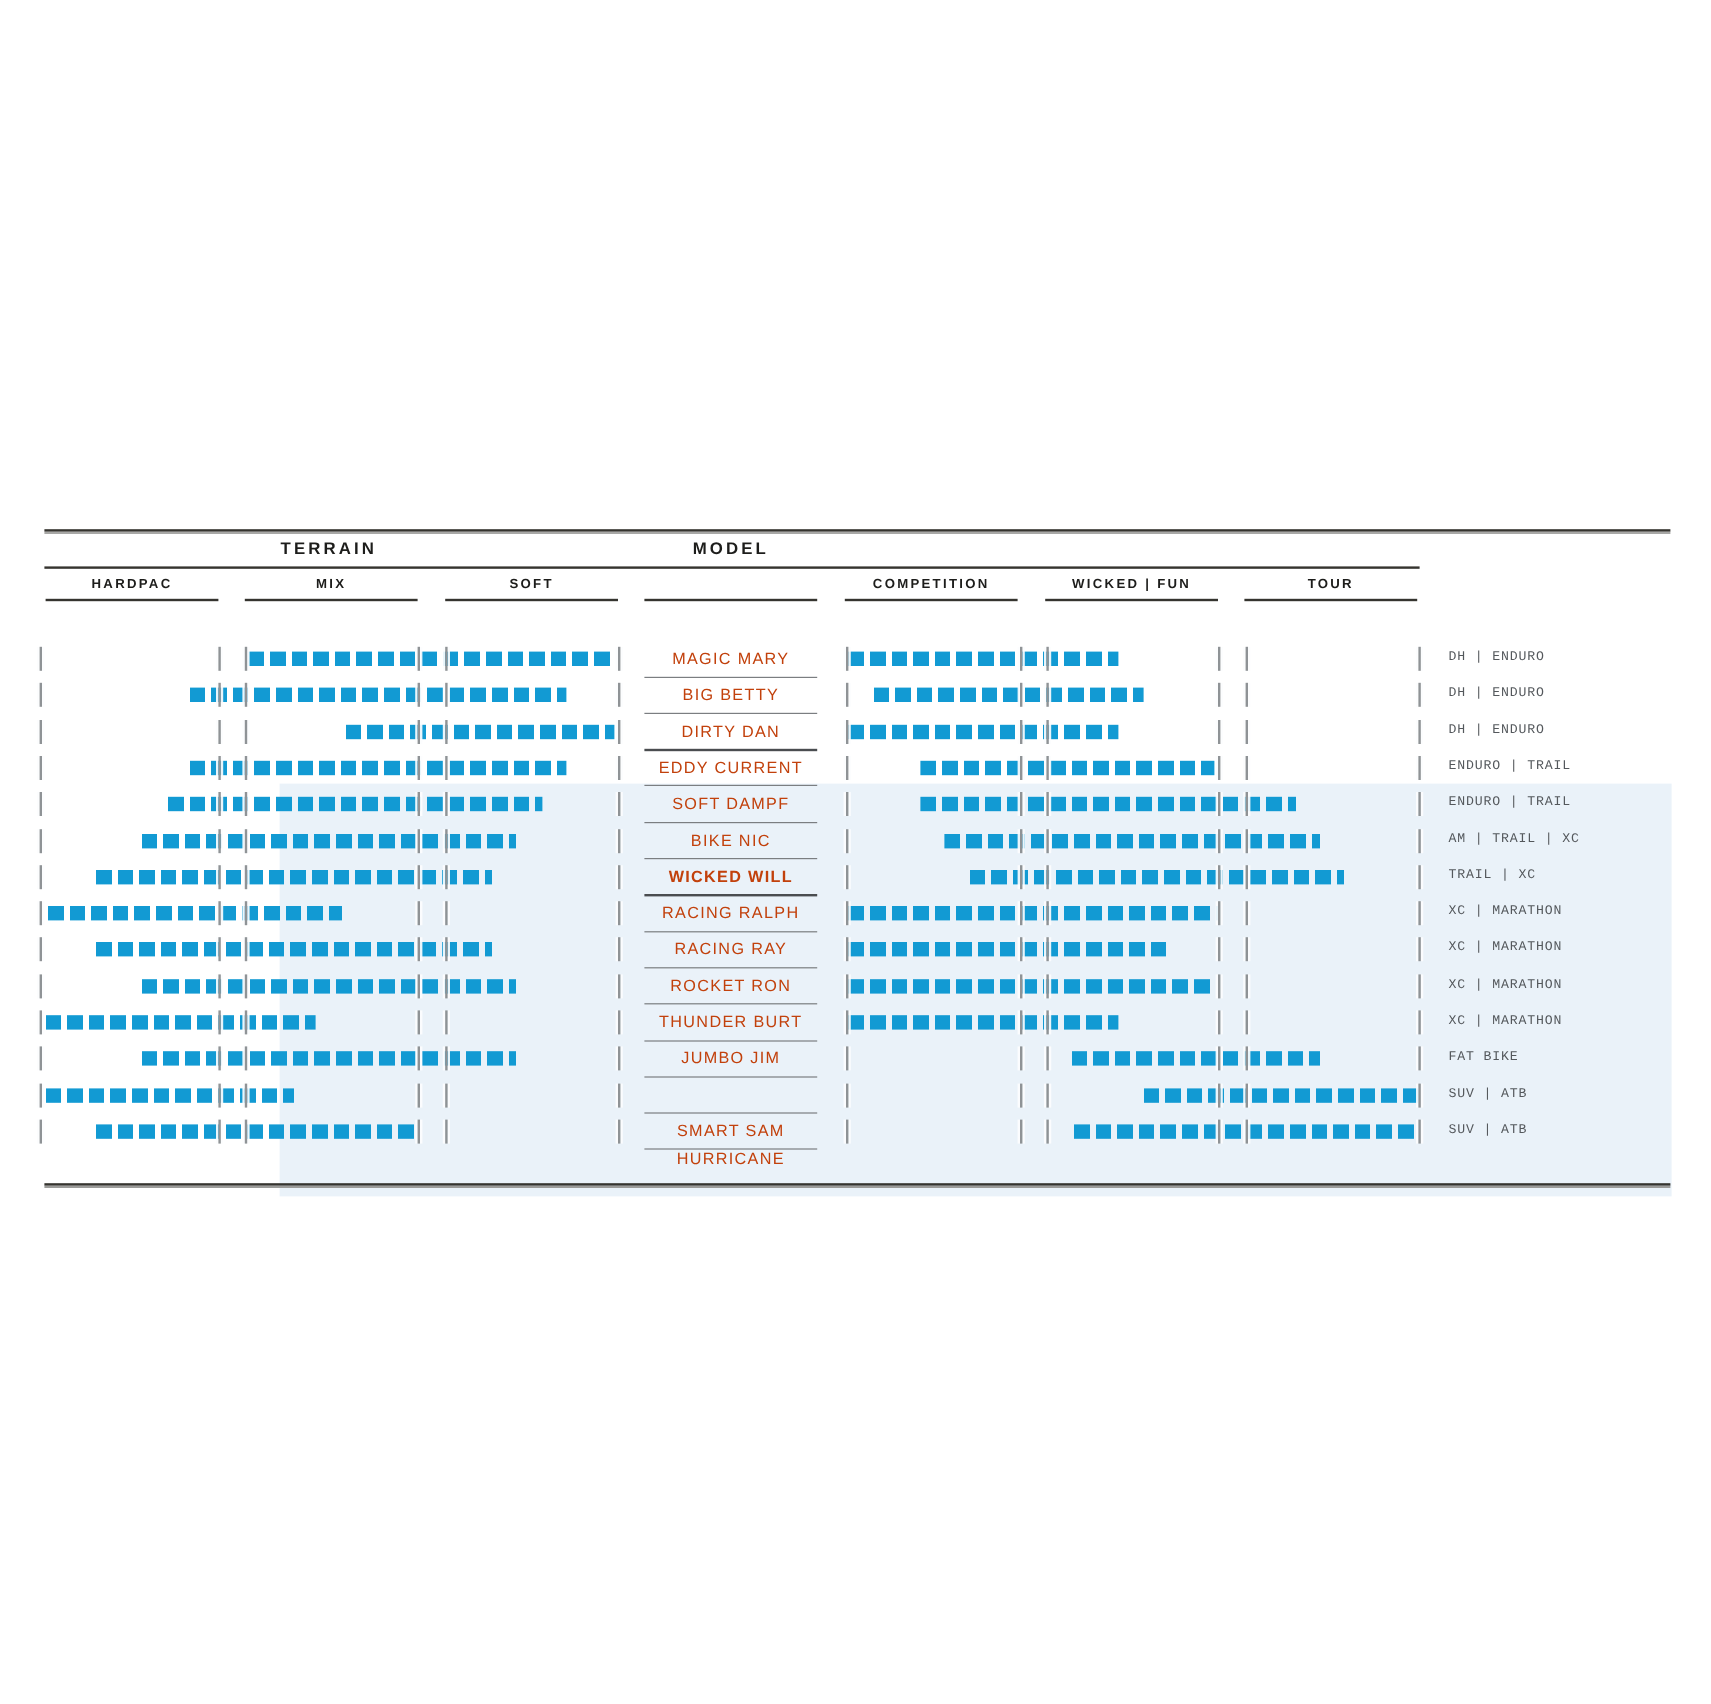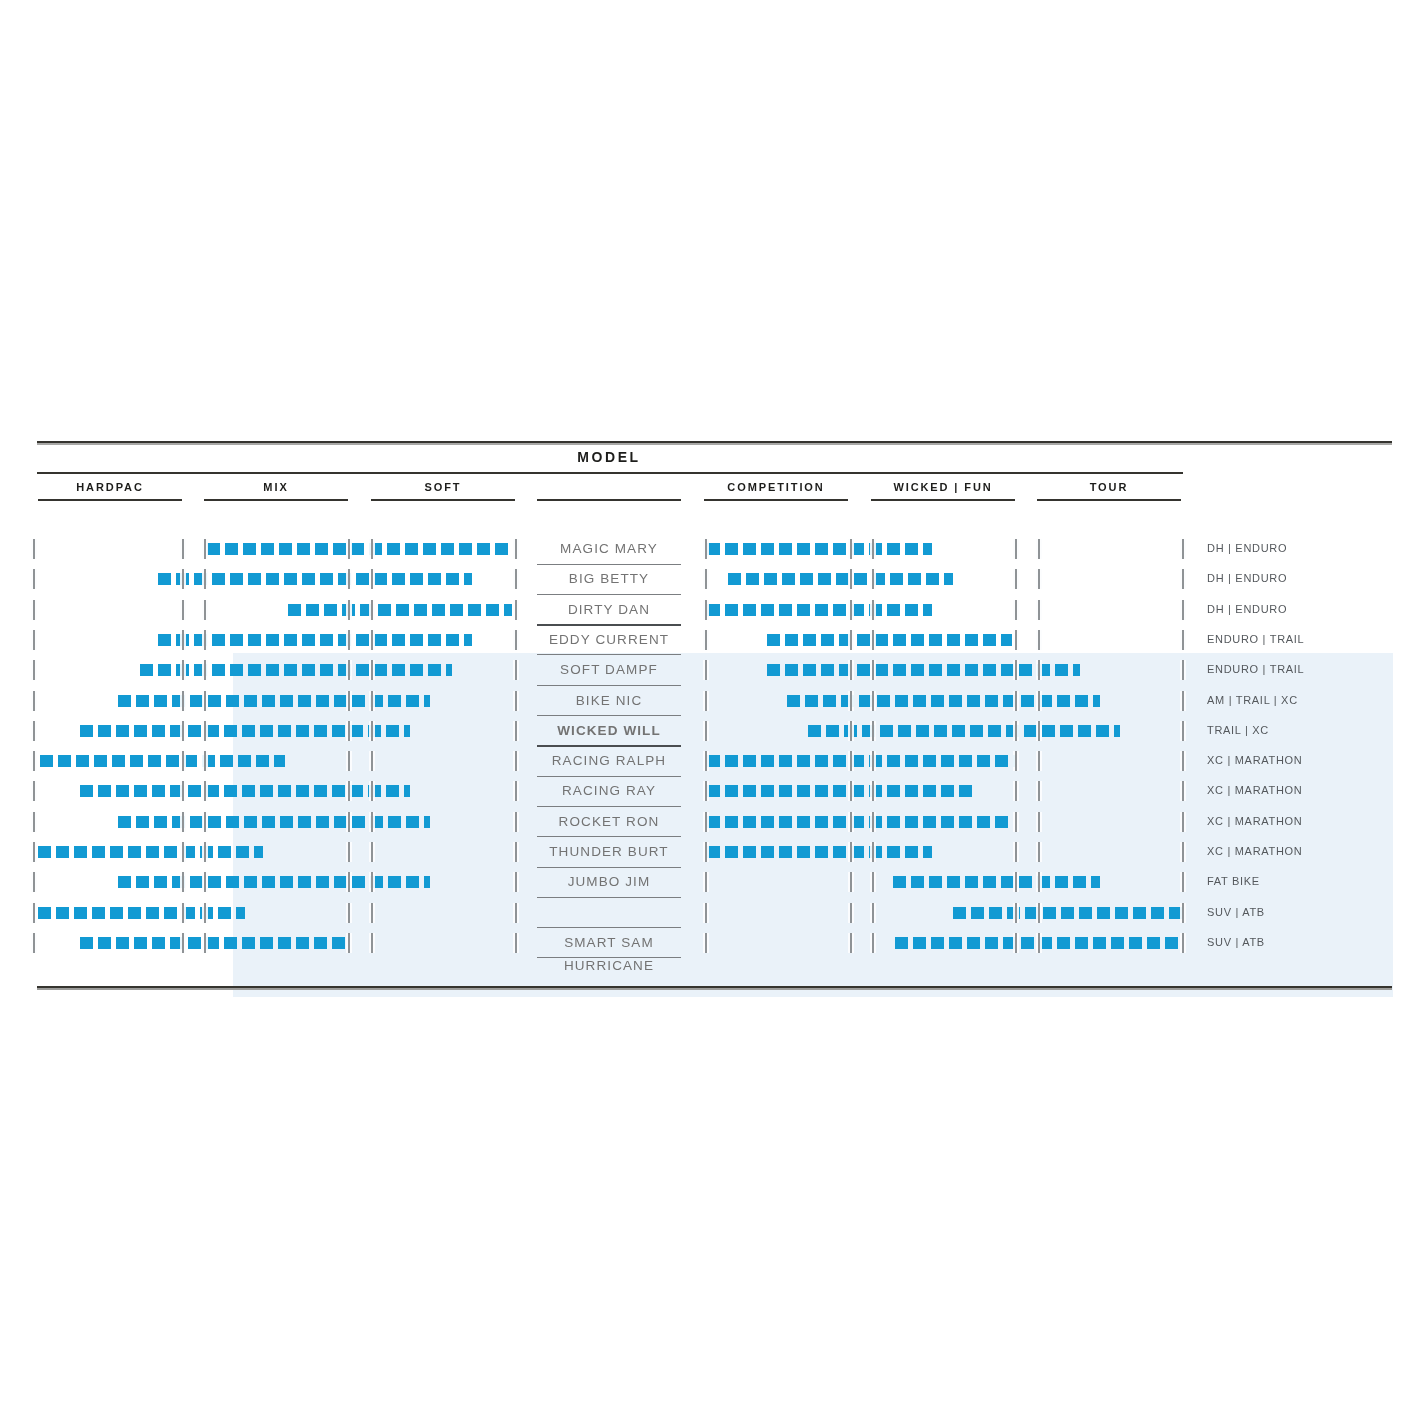--- a/index.html
+++ b/index.html
@@ -56,6 +56,7 @@
   <div class="abs rule-mid"></div>
   <div class="abs rule-bottom"></div>
 
+  <div class="abs sec-title t-terrain">TERRAIN</div>
   <div class="abs sec-title t-model">MODEL</div>
 
   <div class="abs sub-h c-hardpac">HARDPAC</div>

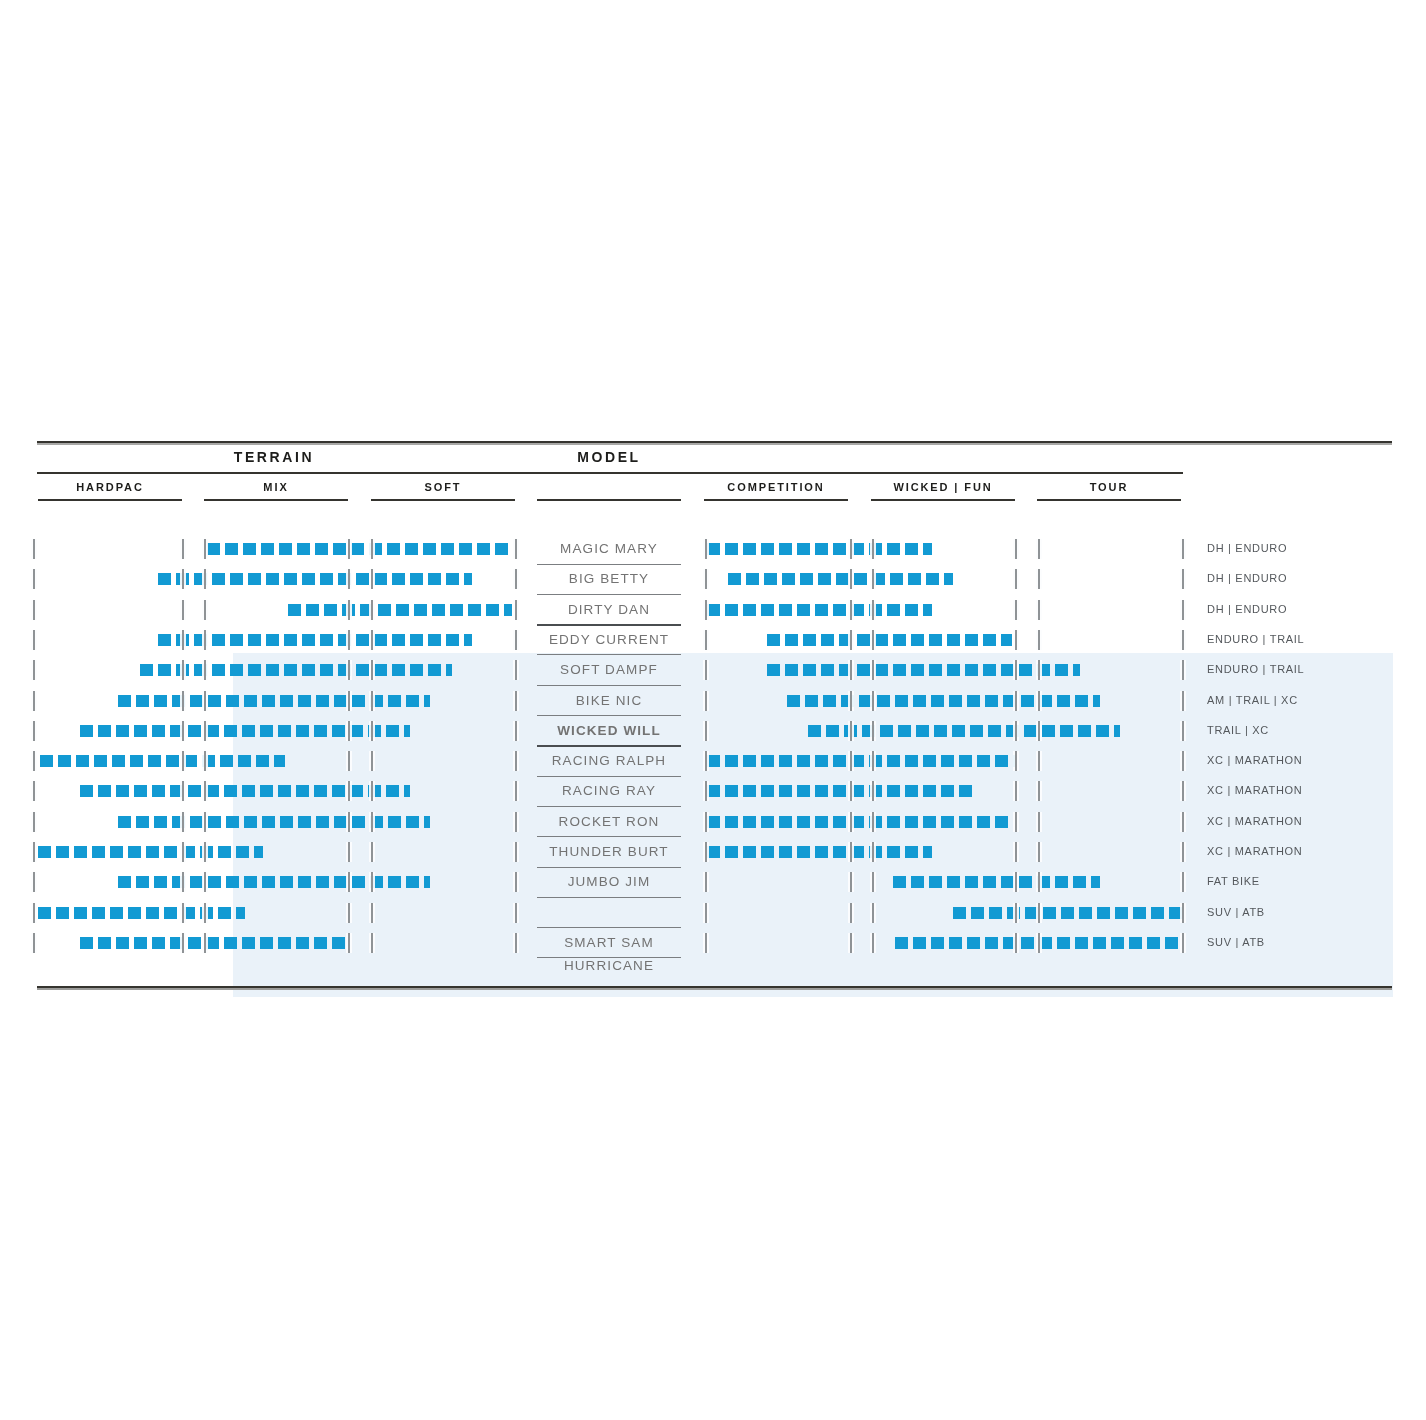--- a/index.html
+++ b/index.html
@@ -40,7 +40,7 @@
   .bar{position:absolute;height:12px;z-index:2;
        background-image:repeating-linear-gradient(to right, var(--bar,#129AD3) 0 13px, transparent 13px 18px);}
   .model-label{position:absolute;left:537px;width:144px;text-align:center;
-       font-size:13.5px;letter-spacing:1.1px;color:#737373;white-space:nowrap;z-index:4;}
+       font-size:13.5px;letter-spacing:1.1px;color:#c2410c;white-space:nowrap;z-index:4;}
   .use-label{position:absolute;left:1207px;width:190px;text-align:left;
        font-size:11px;letter-spacing:0.7px;color:#54585C;white-space:nowrap;z-index:4;}
   .sep{position:absolute;left:537px;width:144px;height:1px;background:#7B7E81;z-index:4;}

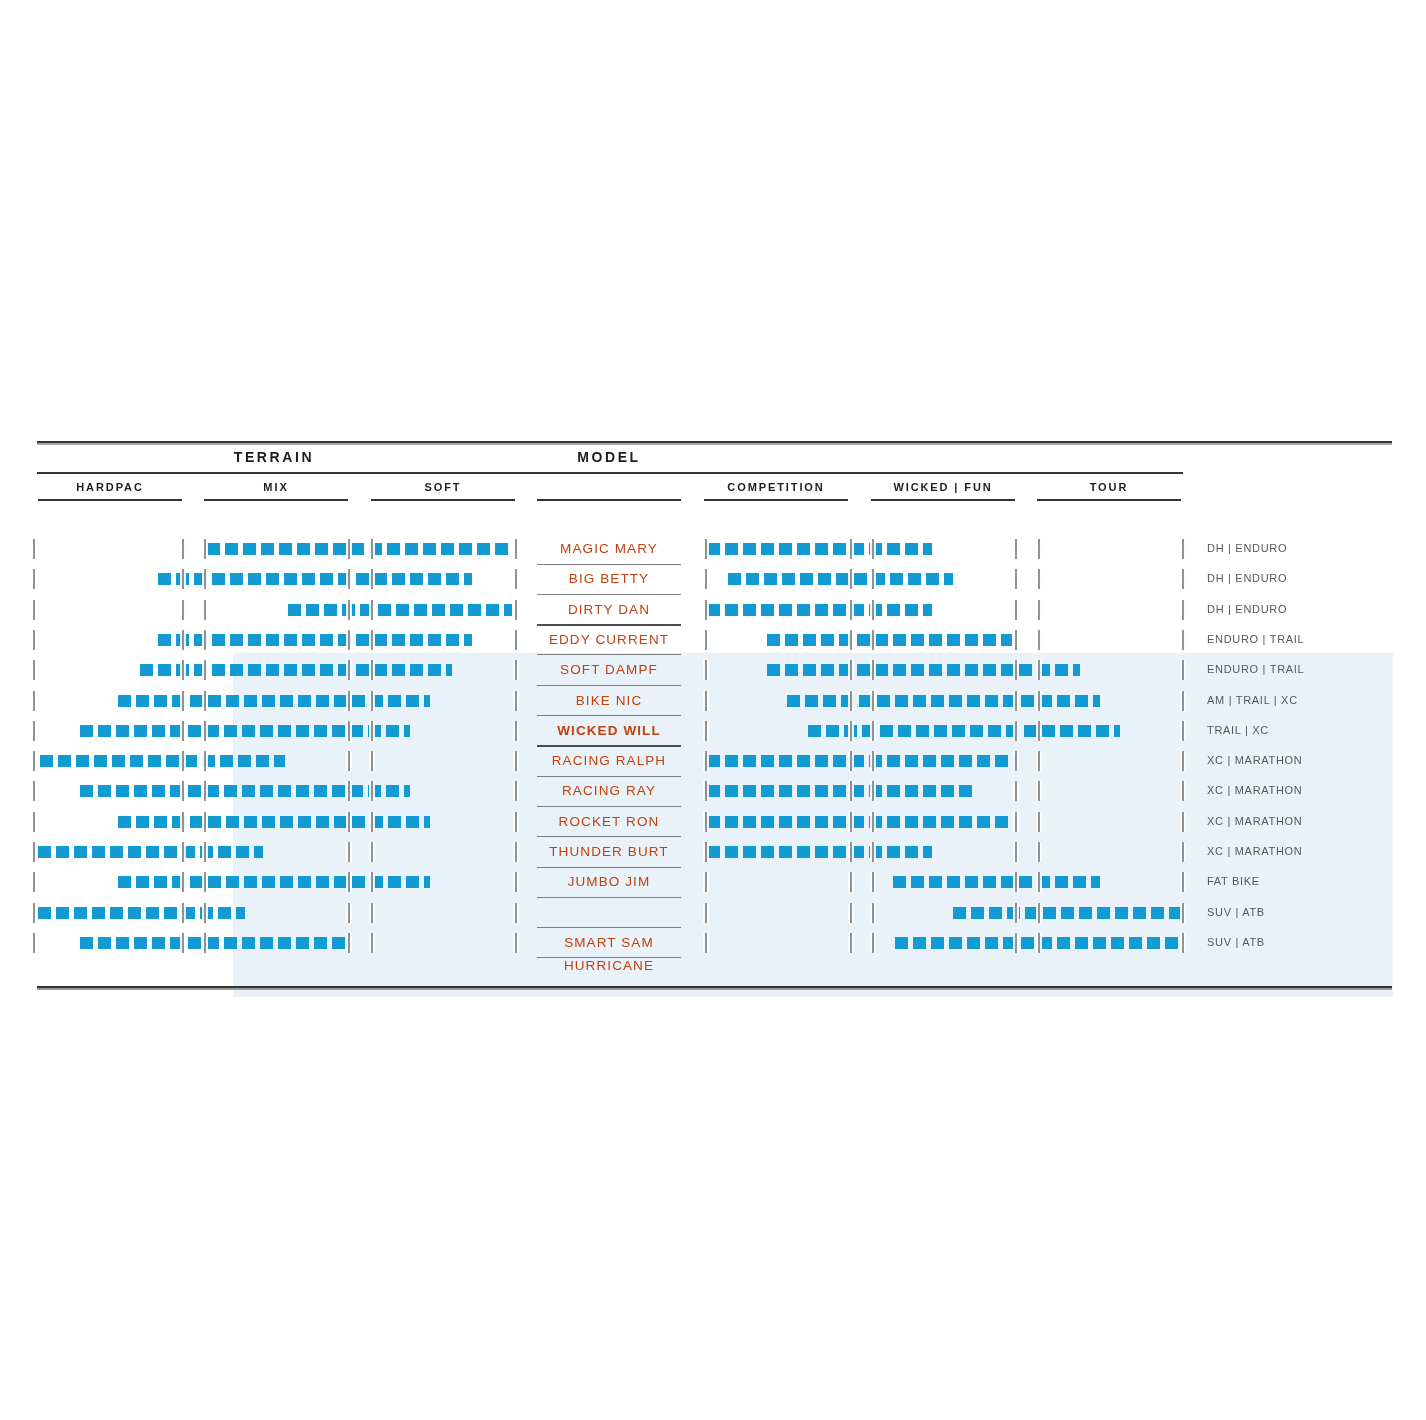--- a/index.html
+++ b/index.html
@@ -42,7 +42,7 @@
   .model-label{position:absolute;left:537px;width:144px;text-align:center;
        font-size:13.5px;letter-spacing:1.1px;color:#c2410c;white-space:nowrap;z-index:4;}
   .use-label{position:absolute;left:1207px;width:190px;text-align:left;
-       font-size:11px;letter-spacing:0.7px;color:#54585C;white-space:nowrap;z-index:4;}
+       font-size:11px;letter-spacing:0.7px;color:#54585C;white-space:nowrap;z-index:4;font-family:Liberation Mono, monospace;}
   .sep{position:absolute;left:537px;width:144px;height:1px;background:#7B7E81;z-index:4;}
   .sep.thick{height:2px;background:#4A4D50;}
 </style>

